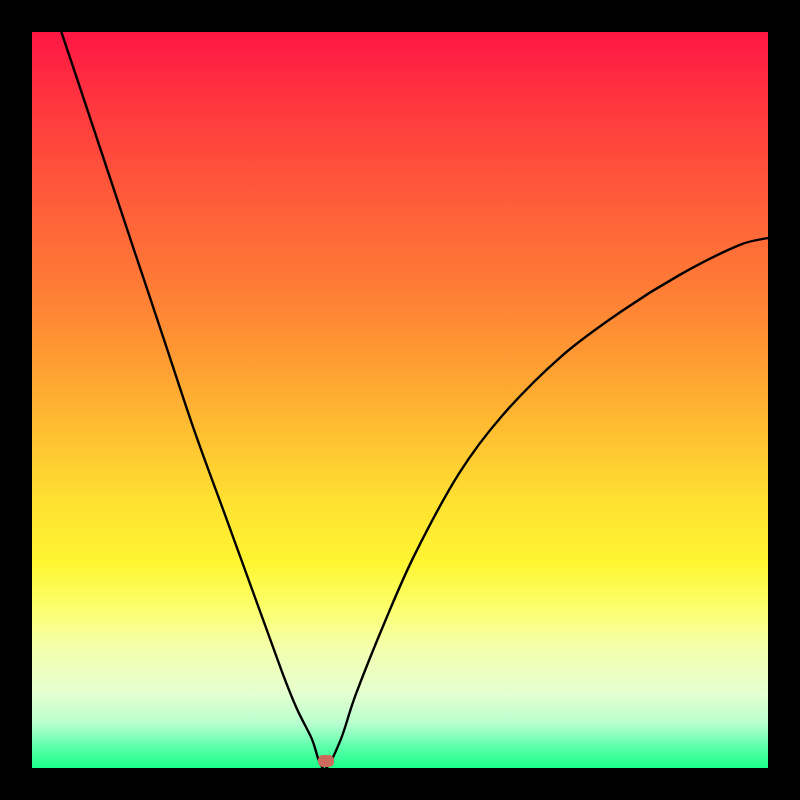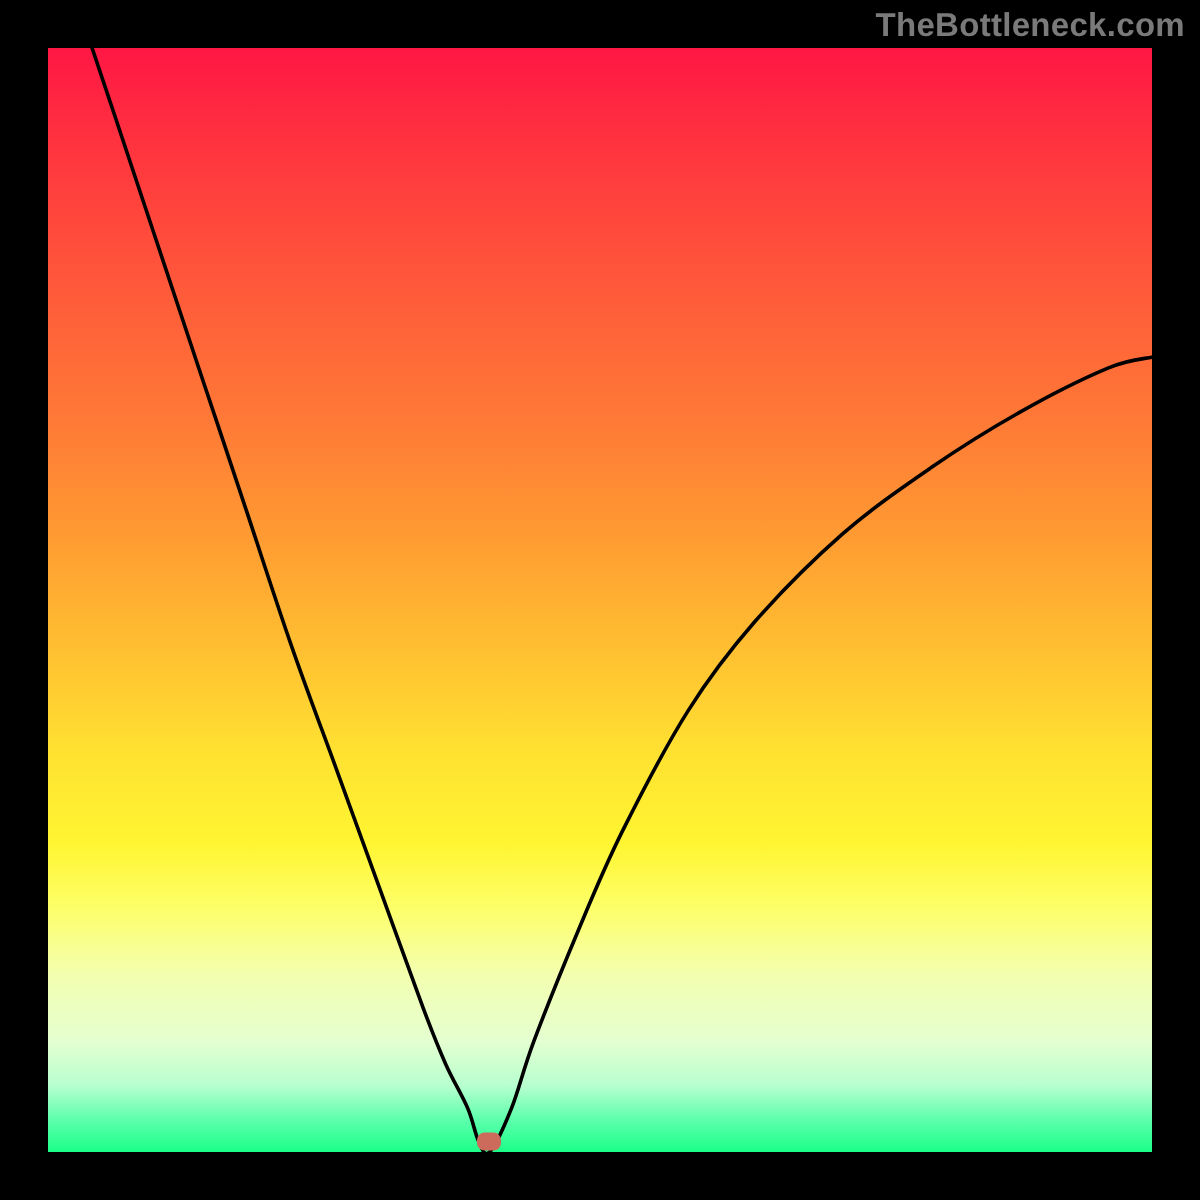--- a/index.html
+++ b/index.html
@@ -72,7 +72,6 @@
 <body>
 
 <div class="frame">
-  <div class="watermark">TheBottleneck.com</div>
 
   <div class="plot-area">
     <svg class="curve" viewBox="0 0 736 736" preserveAspectRatio="none">

